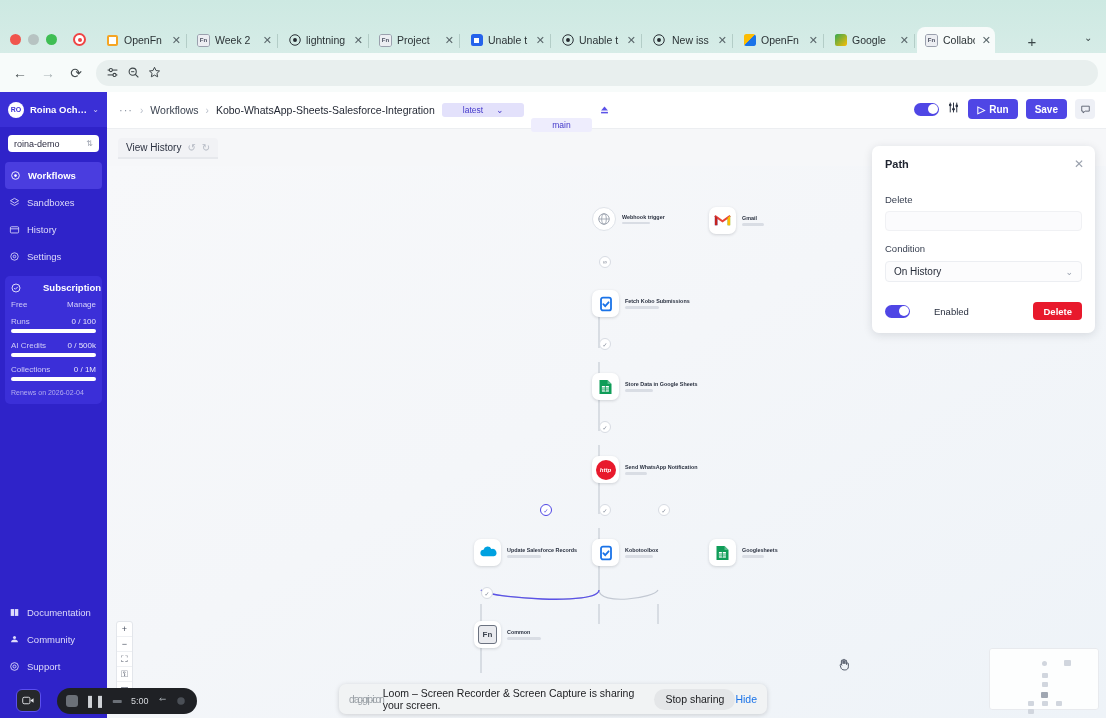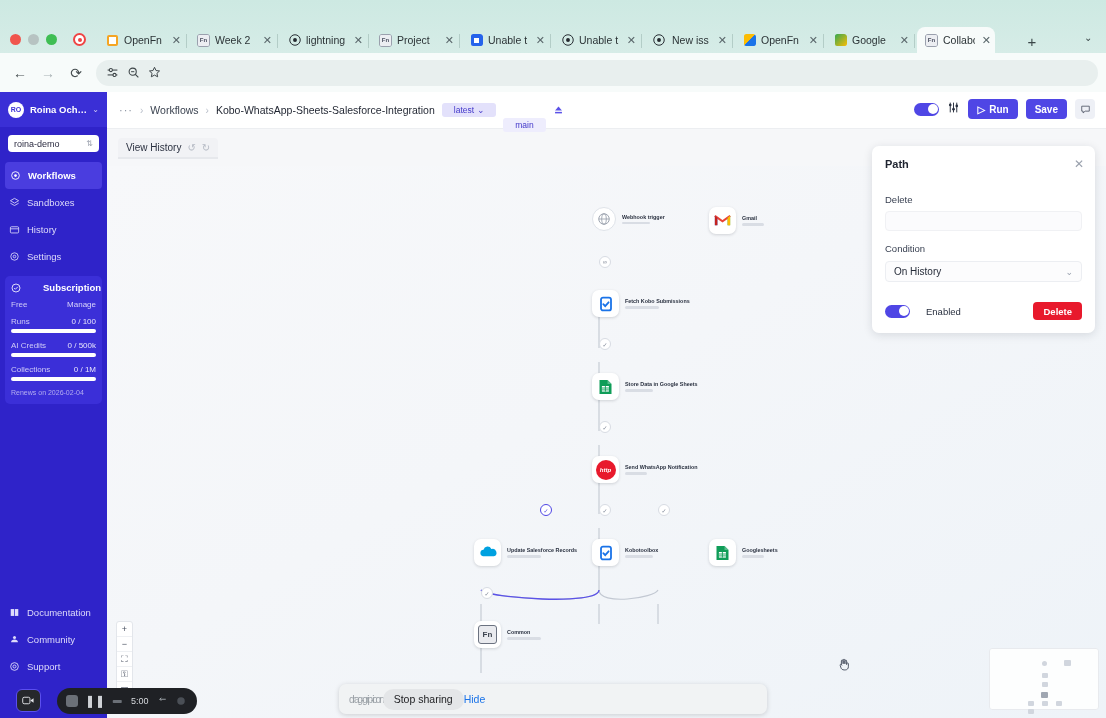--- a/index.html
+++ b/index.html
@@ -148,7 +148,7 @@
   .bc-current { font-size: 10.5px; color: #1f2430; }
   .bc-badge {
     font-size: 8.5px; background:#e3e1fb; color:#4338ca; border-radius: 3px;
-    padding: 2px 12px; display:flex; align-items:flex-start; gap:3px;
+    padding: 2px 21px; display:flex; align-items:flex-start; gap:13px;
   }
   .bc-badge.plain { background:#eeedfd;margin-top:30px; }
   #bc-workflow-icon { width:11px;height:11px; }

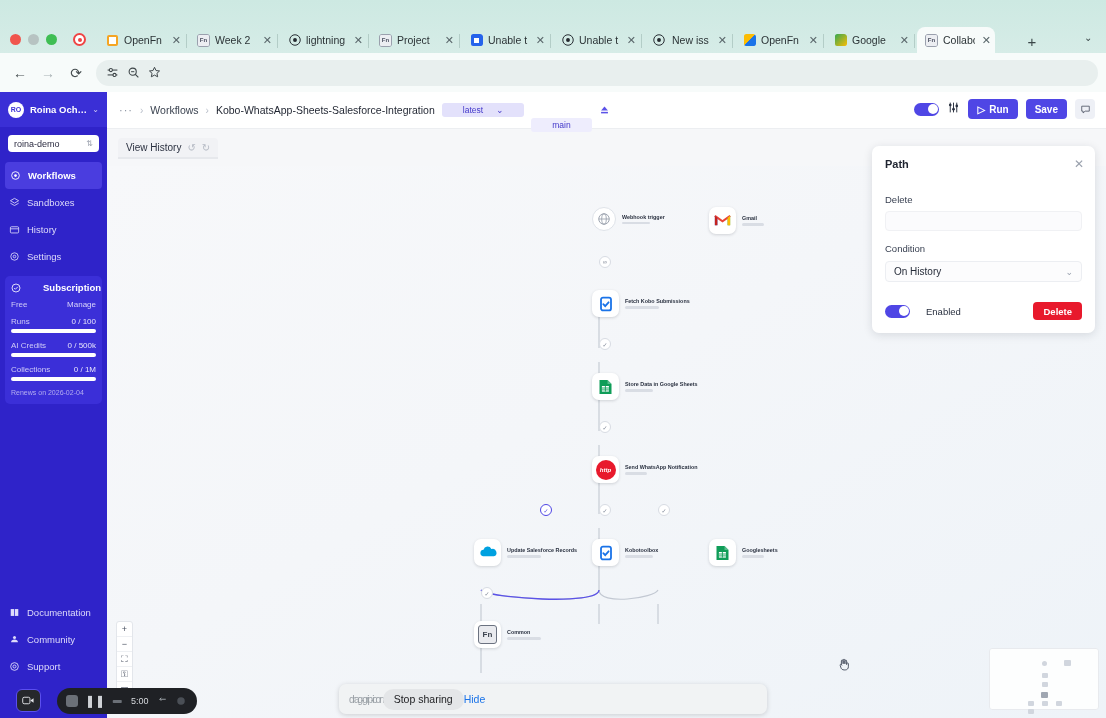--- a/index.html
+++ b/index.html
@@ -240,7 +240,7 @@
     display:flex; align-items:center; padding: 0 8px; font-size: 10px; color:#262c39;
   }
   #pp-condition-select .caret { margin-left:auto; color:#98a0ad; font-size: 9px; }
-  #pp-footer { position:absolute; left: 13px; right: 13px; bottom: 13px; display:flex; align-items:center; gap:16px;}
+  #pp-footer { position:absolute; left: 13px; right: 13px; bottom: 13px; display:flex; align-items:center; gap:24px;}
   #pp-toggle { width: 25px; height: 13px; border-radius: 7px; background:#4f46e5; position:relative; flex:0 0 25px;}
   #pp-toggle::after { content:""; position:absolute; right:1.5px; top:1.5px; width:10px;height:10px;border-radius:50%;background:#fff;}
   #pp-enabled-label { font-size: 9.5px; color:#2a3140; }

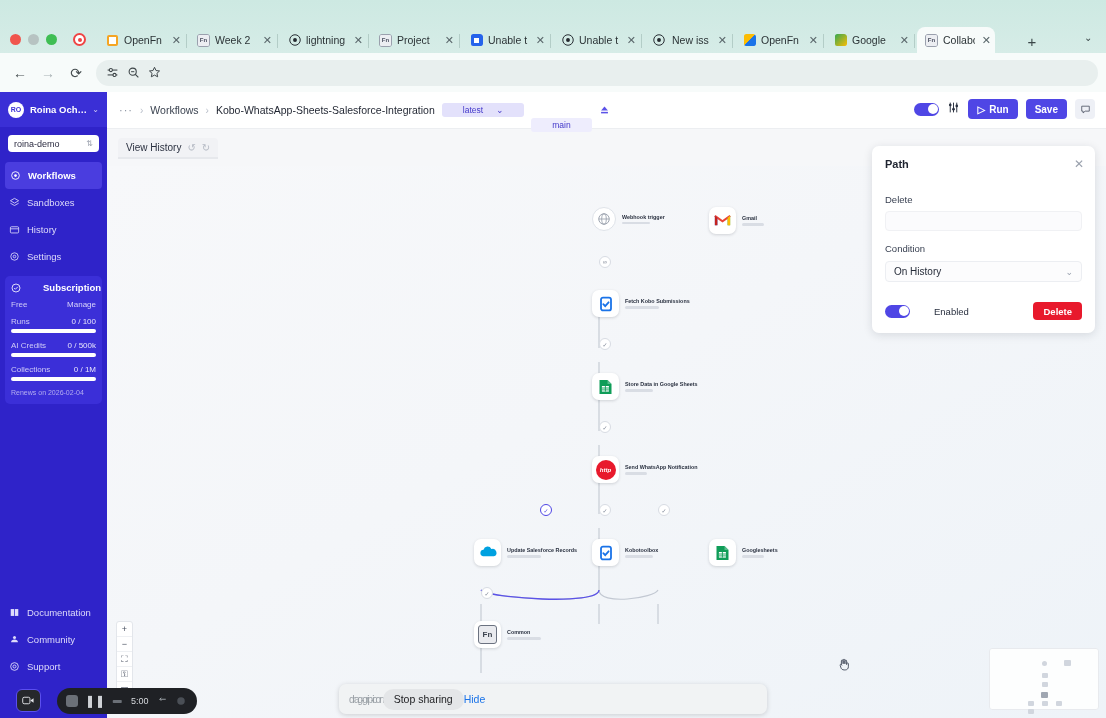--- a/index.html
+++ b/index.html
@@ -777,6 +777,7 @@
 
 <div id="share-bar">
   <span id="share-grip">drag-grip-icon</span>
+  <span id="share-text">Loom – Screen Recorder &amp; Screen Capture is sharing your screen.</span>
   <button id="share-stop">Stop sharing</button>
   <span id="share-hide">Hide</span>
 </div>

